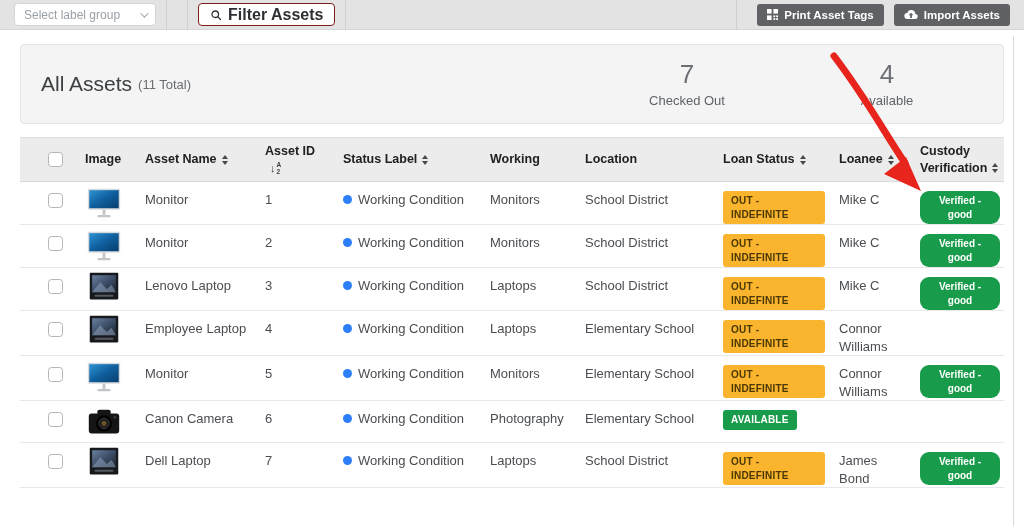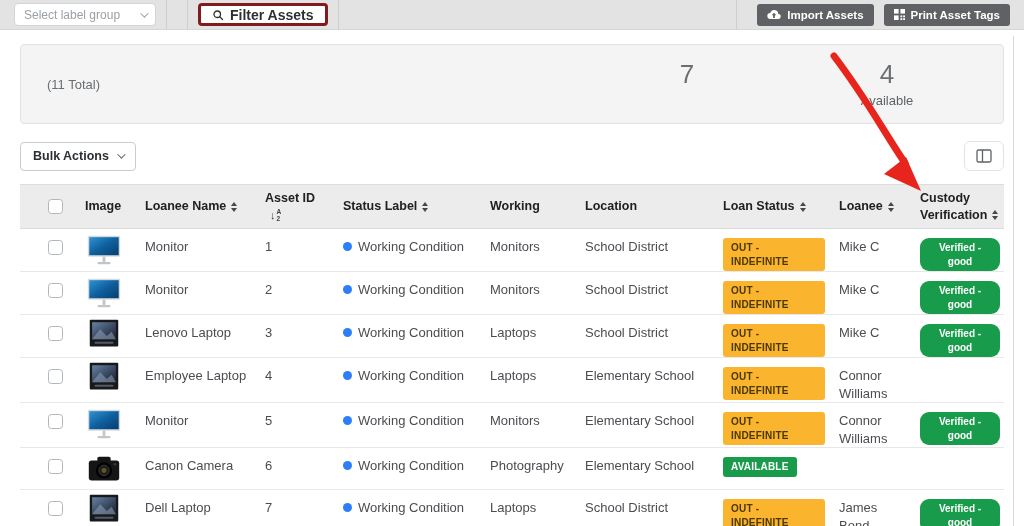--- a/index.html
+++ b/index.html
@@ -16,9 +16,9 @@
   .select-box.w1 { width:142px; } .select-box.w2 { width:154px; }
   .chev { width:6px; height:6px; border-right:1.5px solid #9aa0a6;
     border-bottom:1.5px solid #9aa0a6; transform:rotate(45deg) translateY(-2px); }
-  .btn-filter { background:#fff; border:3px solid #7f1d1d; border-radius:4px;
+  .btn-filter { background:#fff; border:1px solid #7f1d1d; border-radius:4px;
     height:23px; padding:0 11px; display:flex; align-items:center; gap:6px;
-    font-size:14px; font-weight:700; color:#2d3033; cursor:pointer; }
+    font-size:16px; font-weight:700; color:#2d3033; cursor:pointer; }
   .topbar-right { margin-left:auto; display:flex; align-items:center; gap:10px; }
   .btn-dark { background:#606164; color:#fff; border:none; border-radius:3px;
     height:22px; padding:0 10px; display:flex; align-items:center; gap:6px;

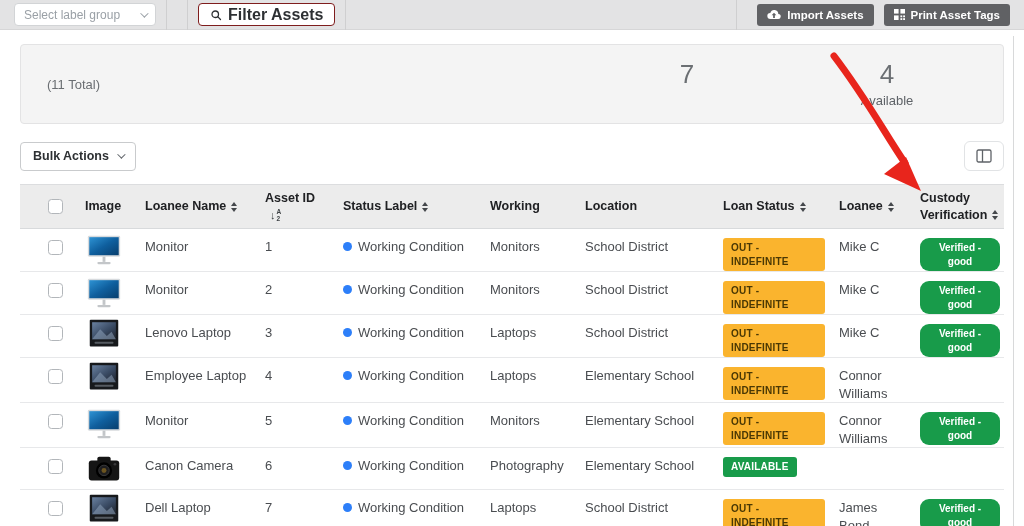--- a/index.html
+++ b/index.html
@@ -134,13 +134,6 @@
   <div class="topbar-right">
     <div class="sep"></div>
     <button class="btn-dark">
-      <svg width="14" height="11" viewBox="0 0 24 18">
-          <path fill="#fff" d="M19.4 8.1A7 7 0 0 0 5.7 6.3 5.3 5.3 0 0 0 6 16.9h12.8a4.4 4.4 0 0 0 .6-8.8z"></path>
-          <path fill="#606164" d="M12 6l-4 4.4h2.5V15h3v-4.6H16z"></path>
-        </svg>
-      <span>Import Assets</span>
-    </button>
-    <button class="btn-dark">
       <svg width="11" height="11" viewBox="0 0 12 12" fill="#fff">
           <rect x="0" y="0" width="5" height="5"></rect>
           <rect x="7" y="0" width="5" height="5"></rect>
@@ -151,6 +144,13 @@
           <rect x="10" y="10" width="2" height="2"></rect>
         </svg>
       <span>Print Asset Tags</span>
+    </button>
+    <button class="btn-dark">
+      <svg width="14" height="11" viewBox="0 0 24 18">
+          <path fill="#fff" d="M19.4 8.1A7 7 0 0 0 5.7 6.3 5.3 5.3 0 0 0 6 16.9h12.8a4.4 4.4 0 0 0 .6-8.8z"></path>
+          <path fill="#606164" d="M12 6l-4 4.4h2.5V15h3v-4.6H16z"></path>
+        </svg>
+      <span>Import Assets</span>
     </button>
   </div>
 </div>

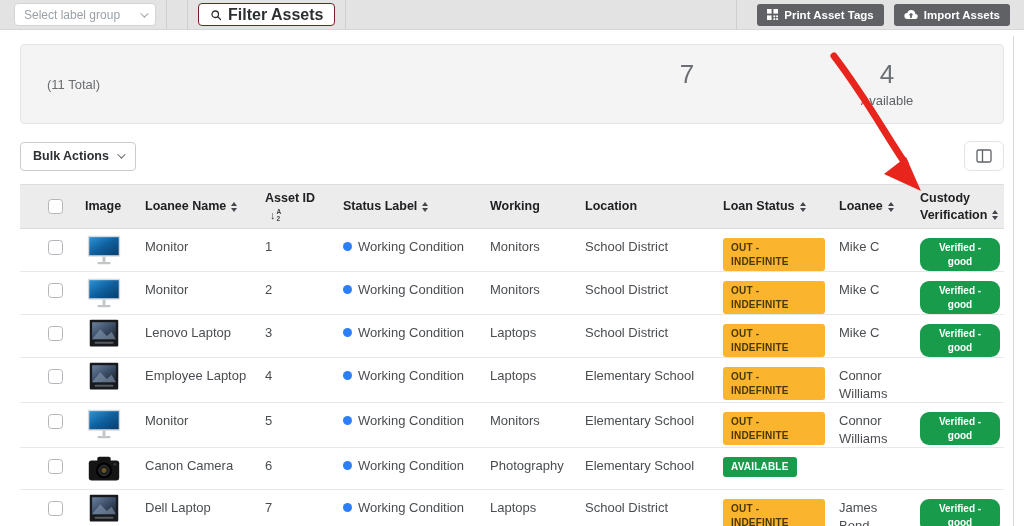--- a/index.html
+++ b/index.html
@@ -158,6 +158,7 @@
 <div class="content">
 
   <div class="summary">
+    <span class="summary-title">All Assets</span>
     <span class="summary-total">(11 Total)</span>
     <div class="stats">
       <div class="stat">

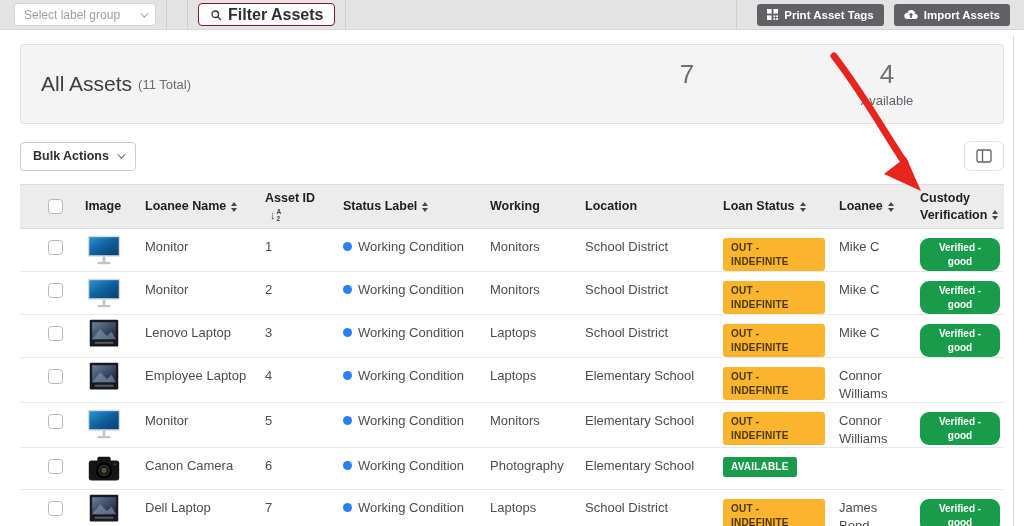--- a/index.html
+++ b/index.html
@@ -163,6 +163,7 @@
     <div class="stats">
       <div class="stat">
         <div class="stat-value">7</div>
+        <div class="stat-label">Checked Out</div>
       </div>
       <div class="stat">
         <div class="stat-value">4</div>

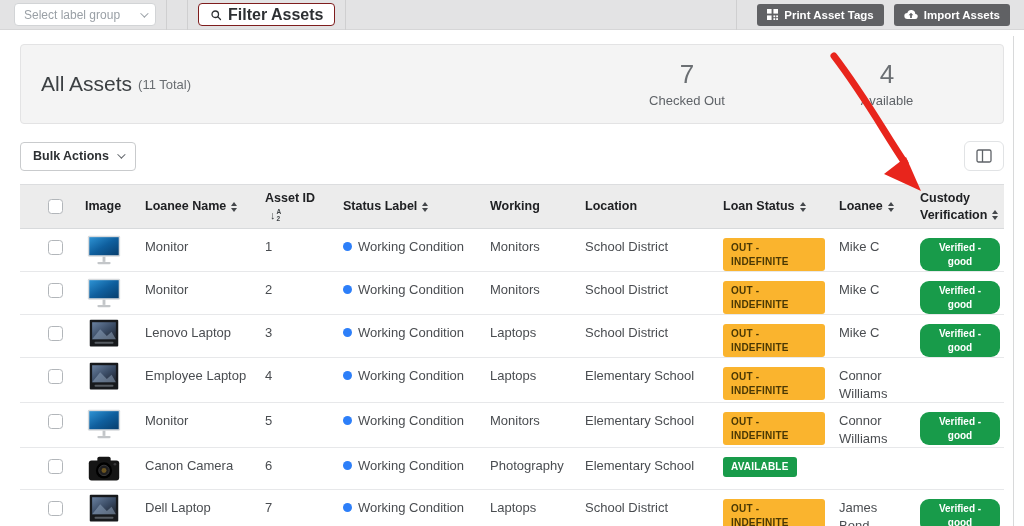--- a/index.html
+++ b/index.html
@@ -172,18 +172,6 @@
     </div>
   </div>
 
-  <div class="toolbar">
-    <button class="btn-bulk">
-      <span>Bulk Actions</span>
-      <span class="chev"></span>
-    </button>
-    <button class="btn-cols">
-      <svg width="16" height="14" viewBox="0 0 16 14" fill="none" stroke="#5f6368" stroke-width="1.3">
-          <rect x="1" y="1" width="14" height="12" rx="1.5"></rect>
-          <line x1="6.5" y1="1" x2="6.5" y2="13"></line>
-        </svg>
-    </button>
-  </div>
 
   <table>
     <colgroup>

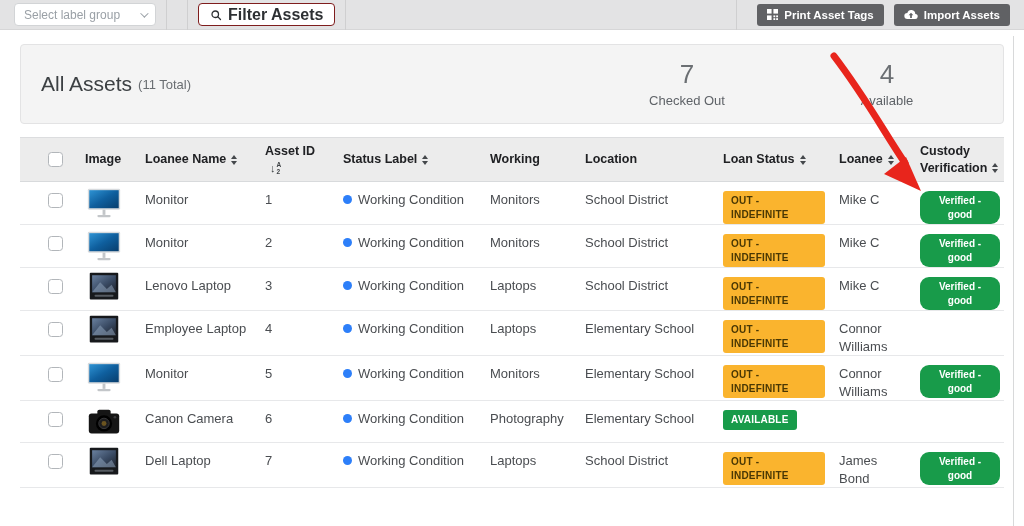--- a/index.html
+++ b/index.html
@@ -192,7 +192,7 @@
             <input type="checkbox" style="">
           </th>
           <th class="col-image"><span>Image</span></th>
-          <th class="col-name"><span>Loanee Name</span><span class="sort-both">
+          <th class="col-name"><span>Asset Name</span><span class="sort-both">
               <span class="tri-up"></span>
               <span class="tri-down"></span>
             </span></th>

